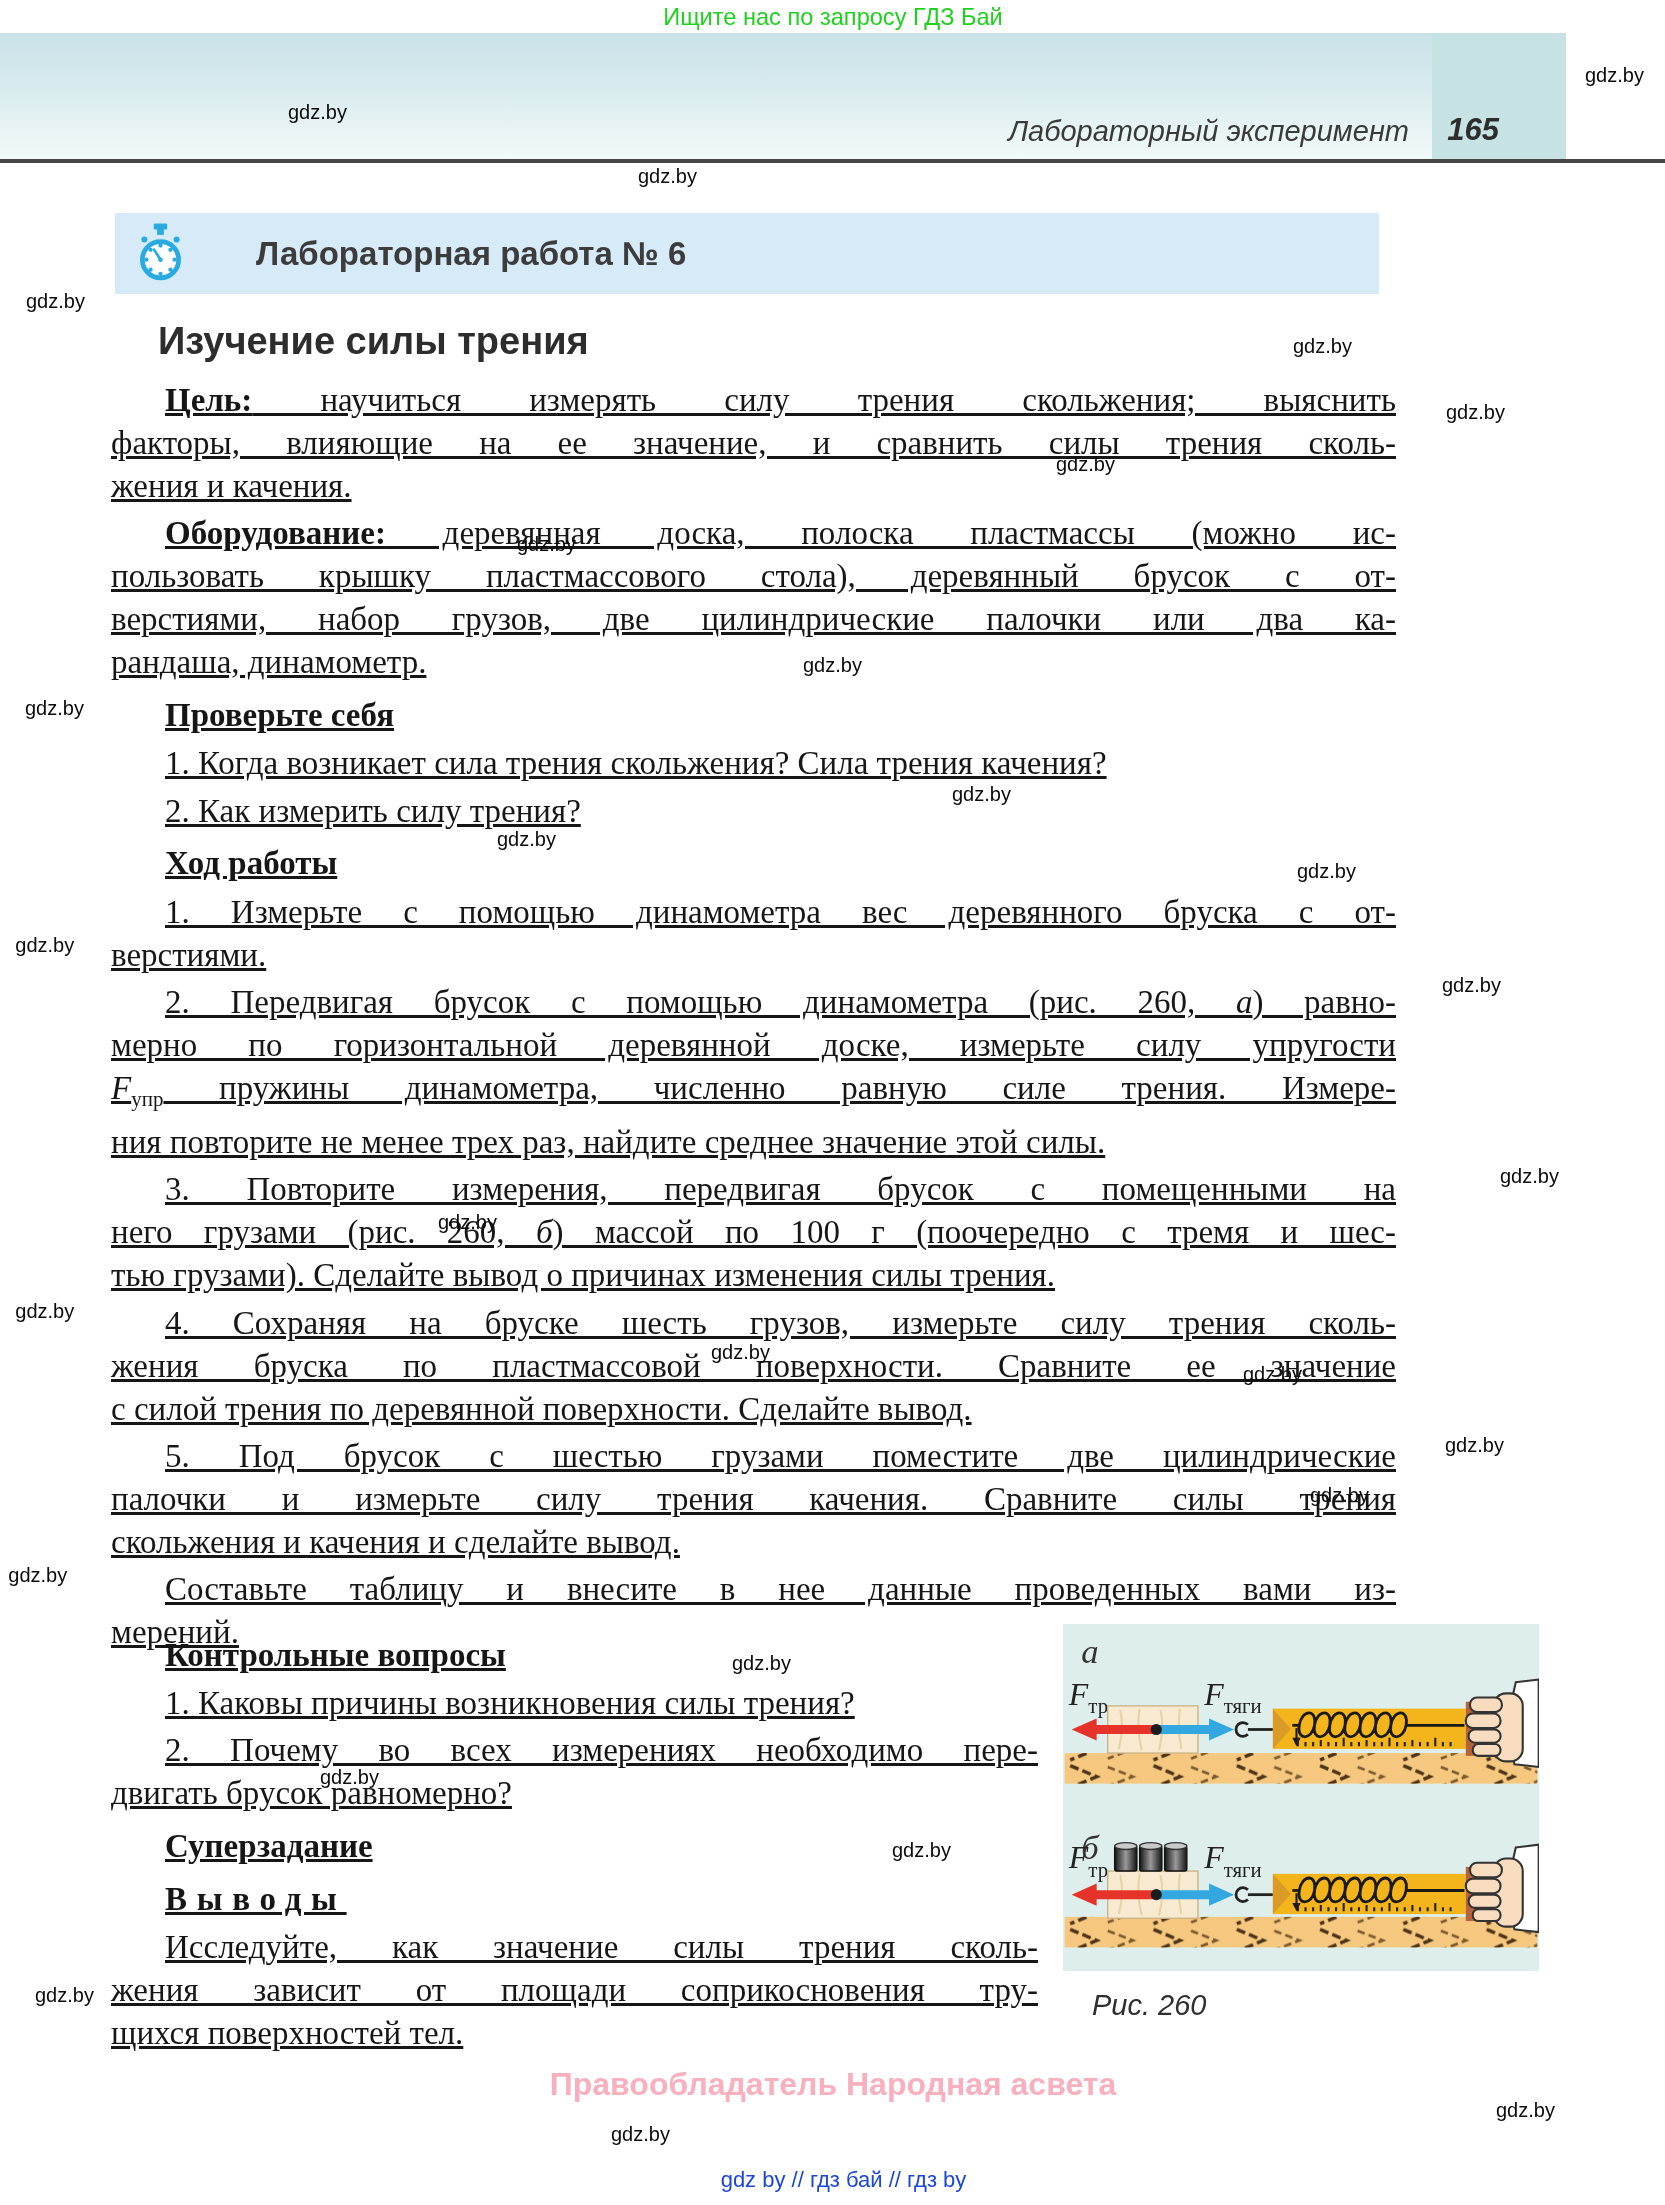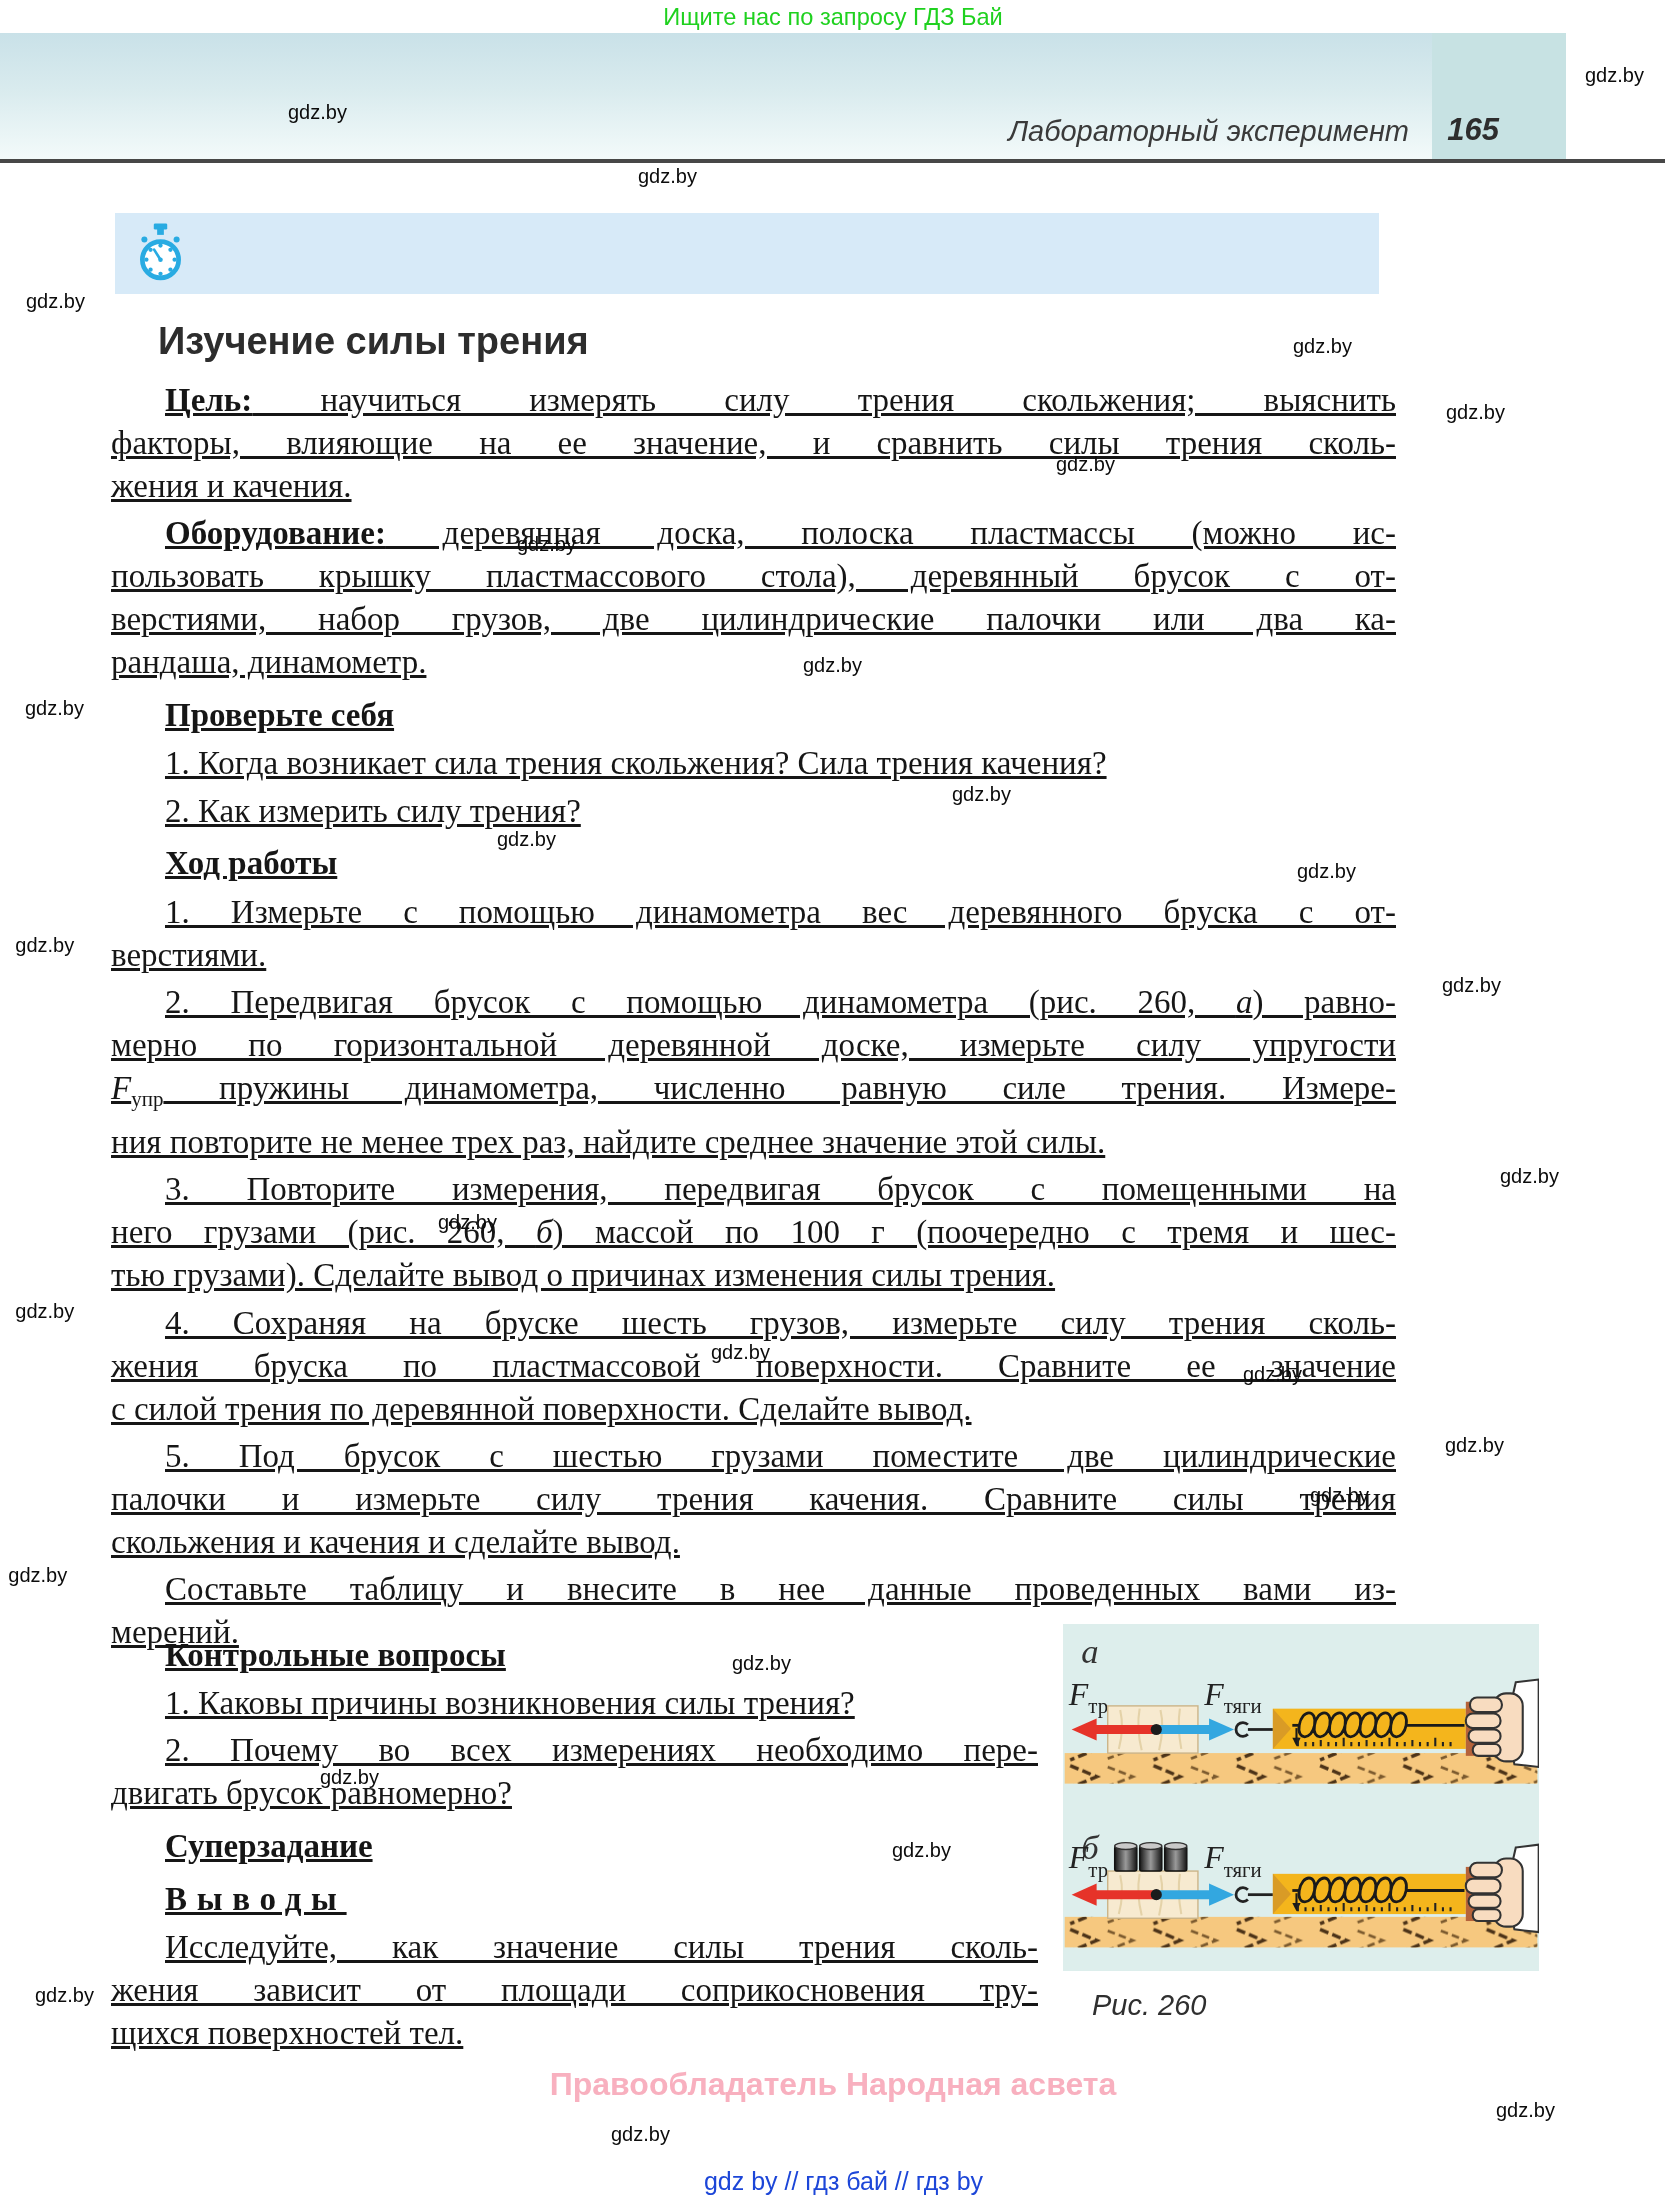--- a/index.html
+++ b/index.html
@@ -94,6 +94,7 @@
         <line x1="35" y1="57" x2="25.5" y2="42" stroke="#29abe2" stroke-width="4" stroke-linecap="round"></line>
       </svg>
     </span>
+    <span class="banner-title">Лабораторная работа № 6</span>
   </div>
 
   <div class="page-title">Изучение силы трения</div>

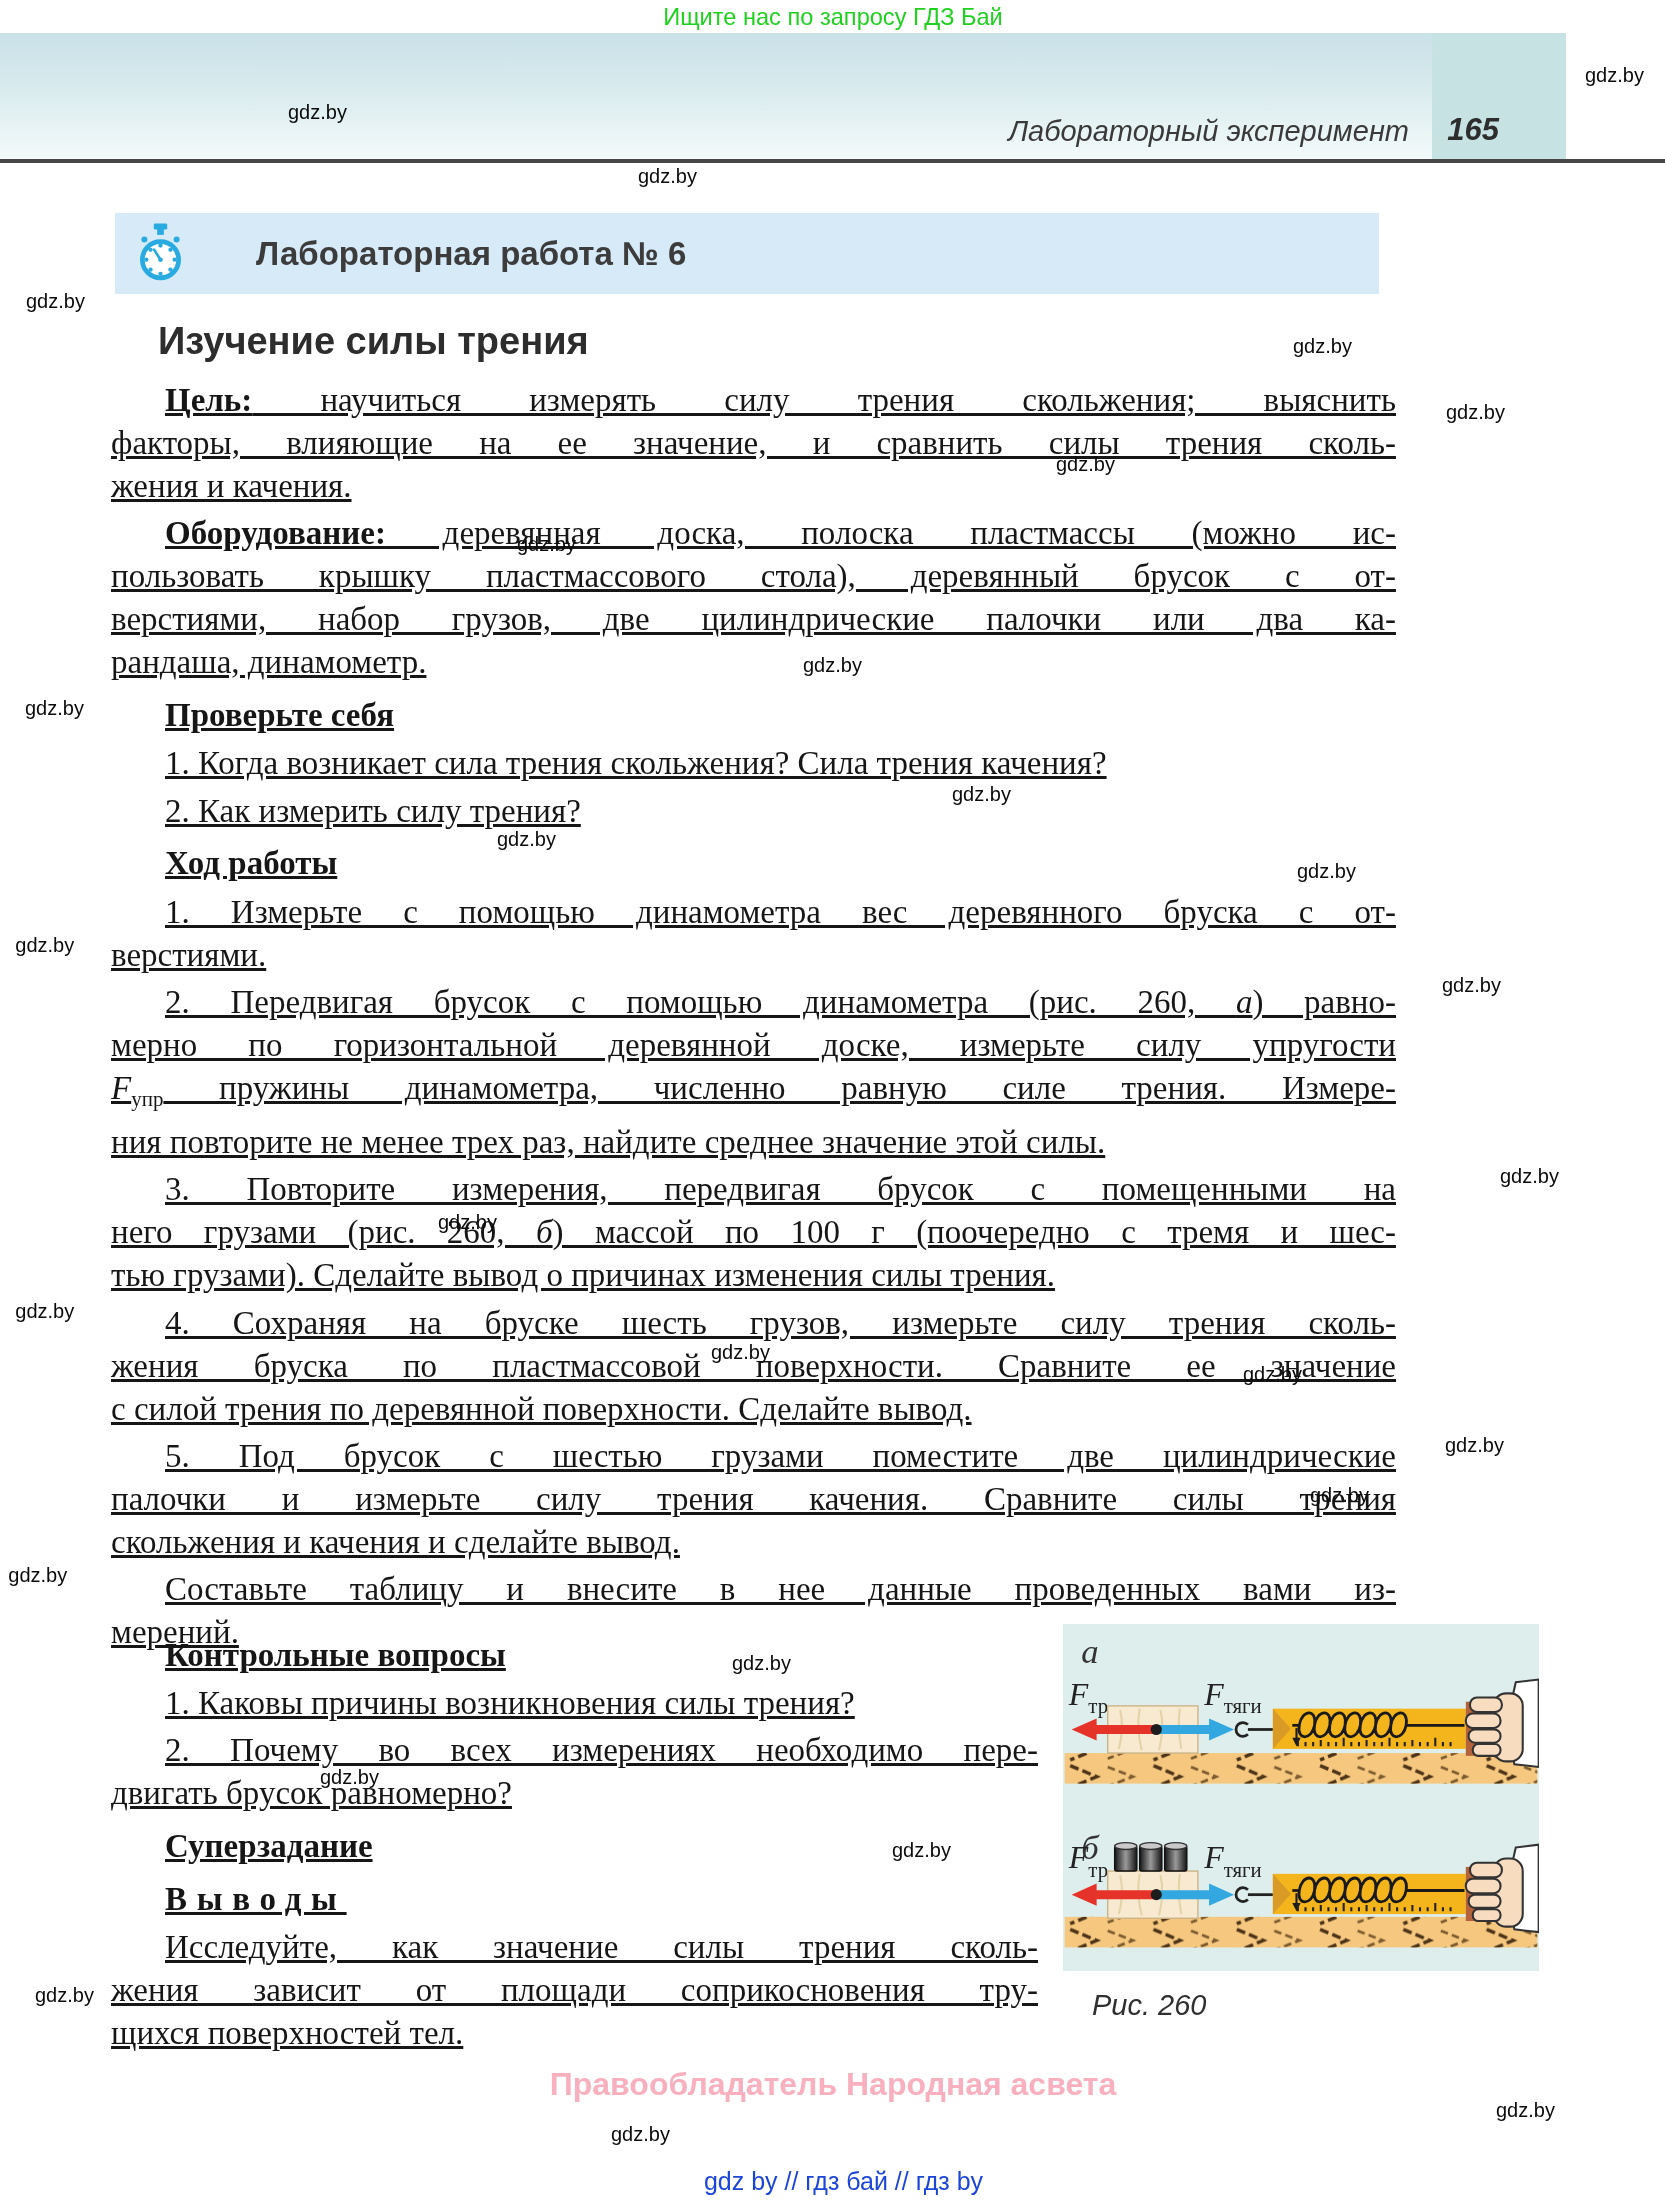--- a/index.html
+++ b/index.html
@@ -48,7 +48,7 @@
   .pink{position:absolute;top:2066px;left:0;right:0;text-align:center;
         font-family:"Liberation Sans",sans-serif;font-size:32px;color:#f8b0bf;font-weight:bold;}
   .links{position:absolute;top:2167px;left:0;right:0;text-align:center;
-        font-family:"Liberation Sans",sans-serif;font-size:25px;color:#1c46d8;padding-left:21px;}
+        font-family:"Liberation Sans",sans-serif;font-size:22px;color:#1c46d8;padding-left:21px;}
   
   .wm{position:absolute;font-family:"Liberation Sans",sans-serif;font-size:20px;color:#0c0c0c;}
   

